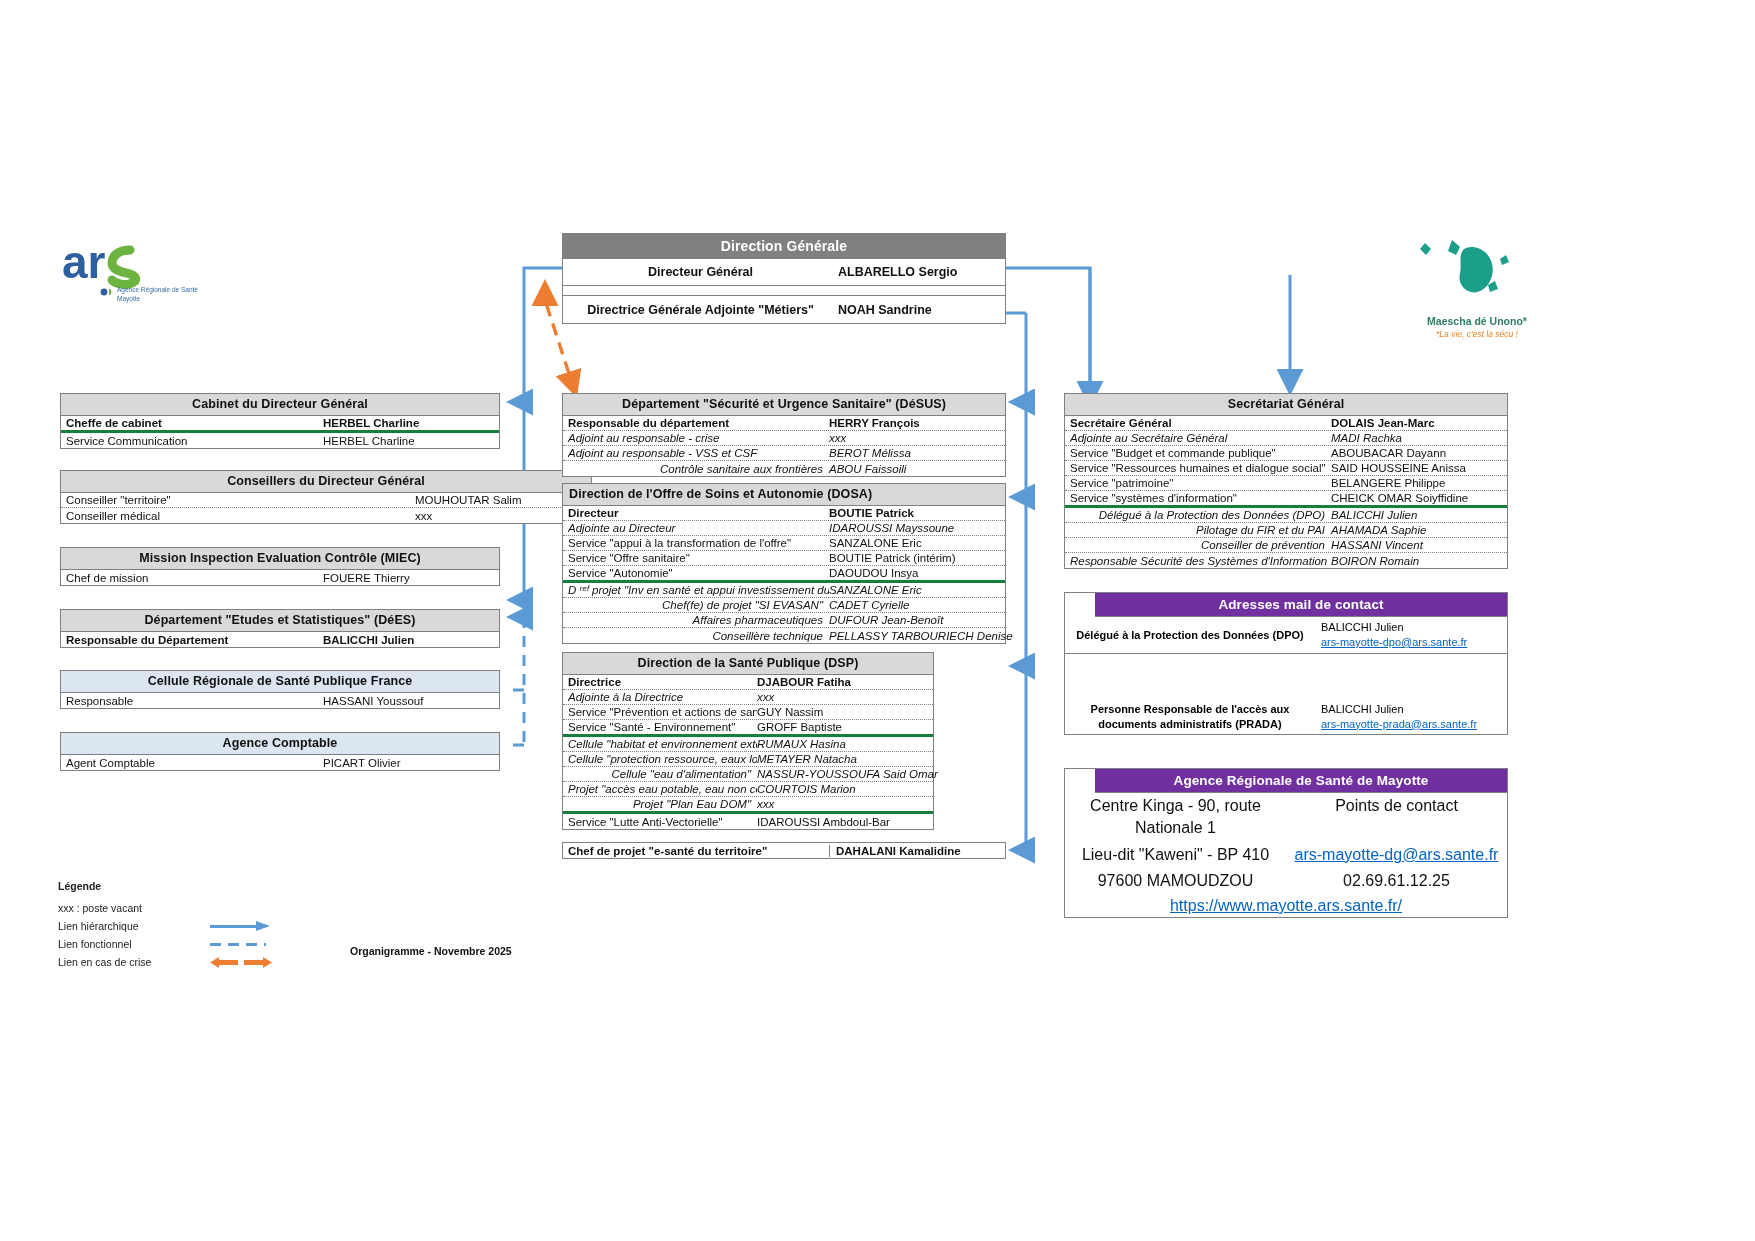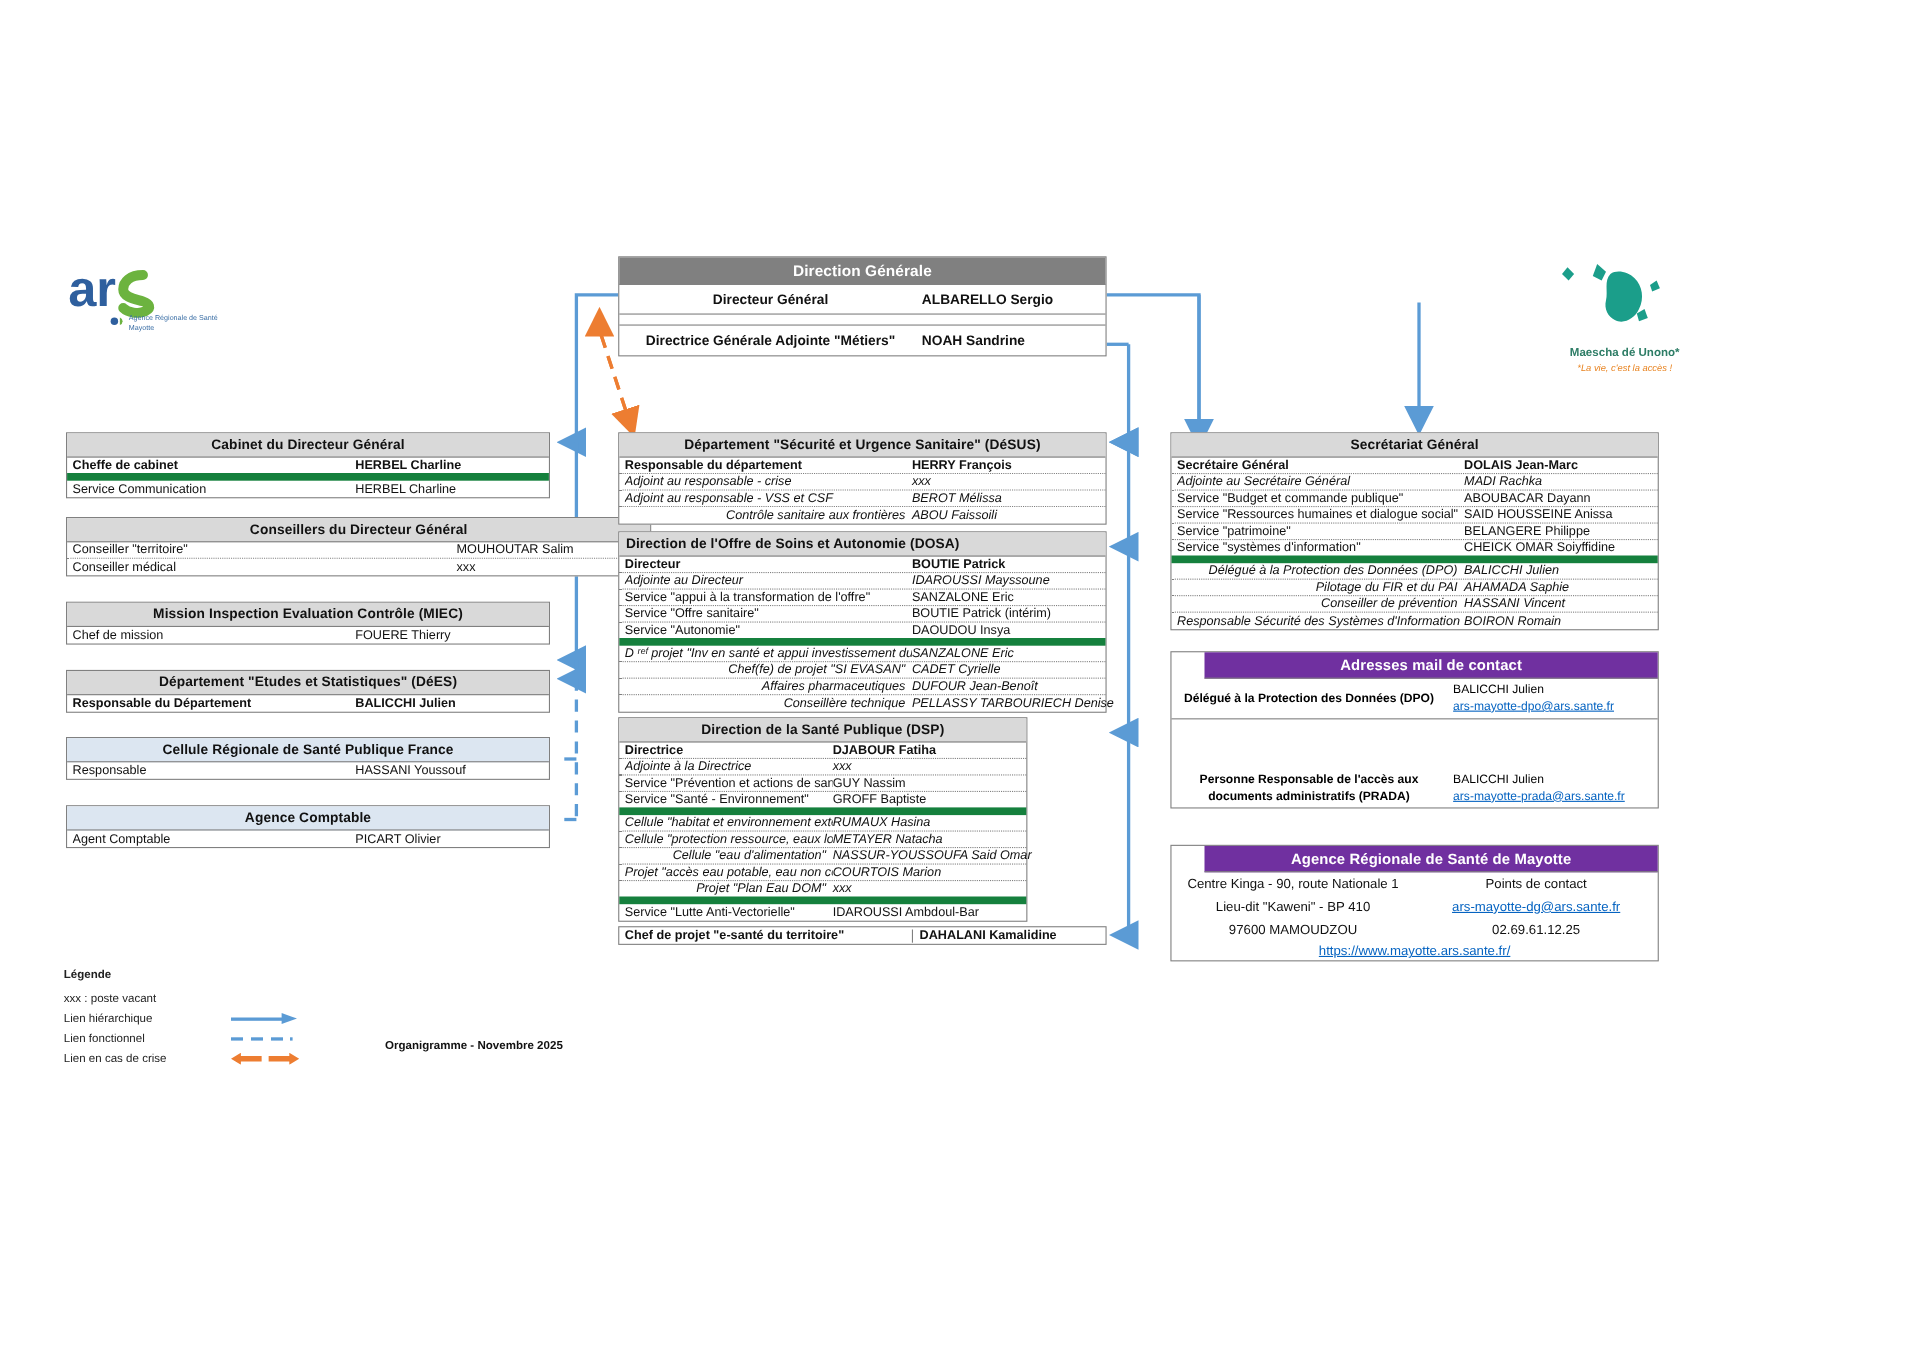--- a/index.html
+++ b/index.html
@@ -177,7 +177,7 @@
       <path d="M100,24 L106,20 L109,27 L102,30 Z" fill="#1b9e8a"></path>
     </svg>
     <div class="m1">Maescha dé Unono*</div>
-    <div class="m2">*La vie, c'est la accès !</div>
+    <div class="m2">*La vie, c'est la sécu !</div>
   </div>
 
   <div class="box" id="dg">

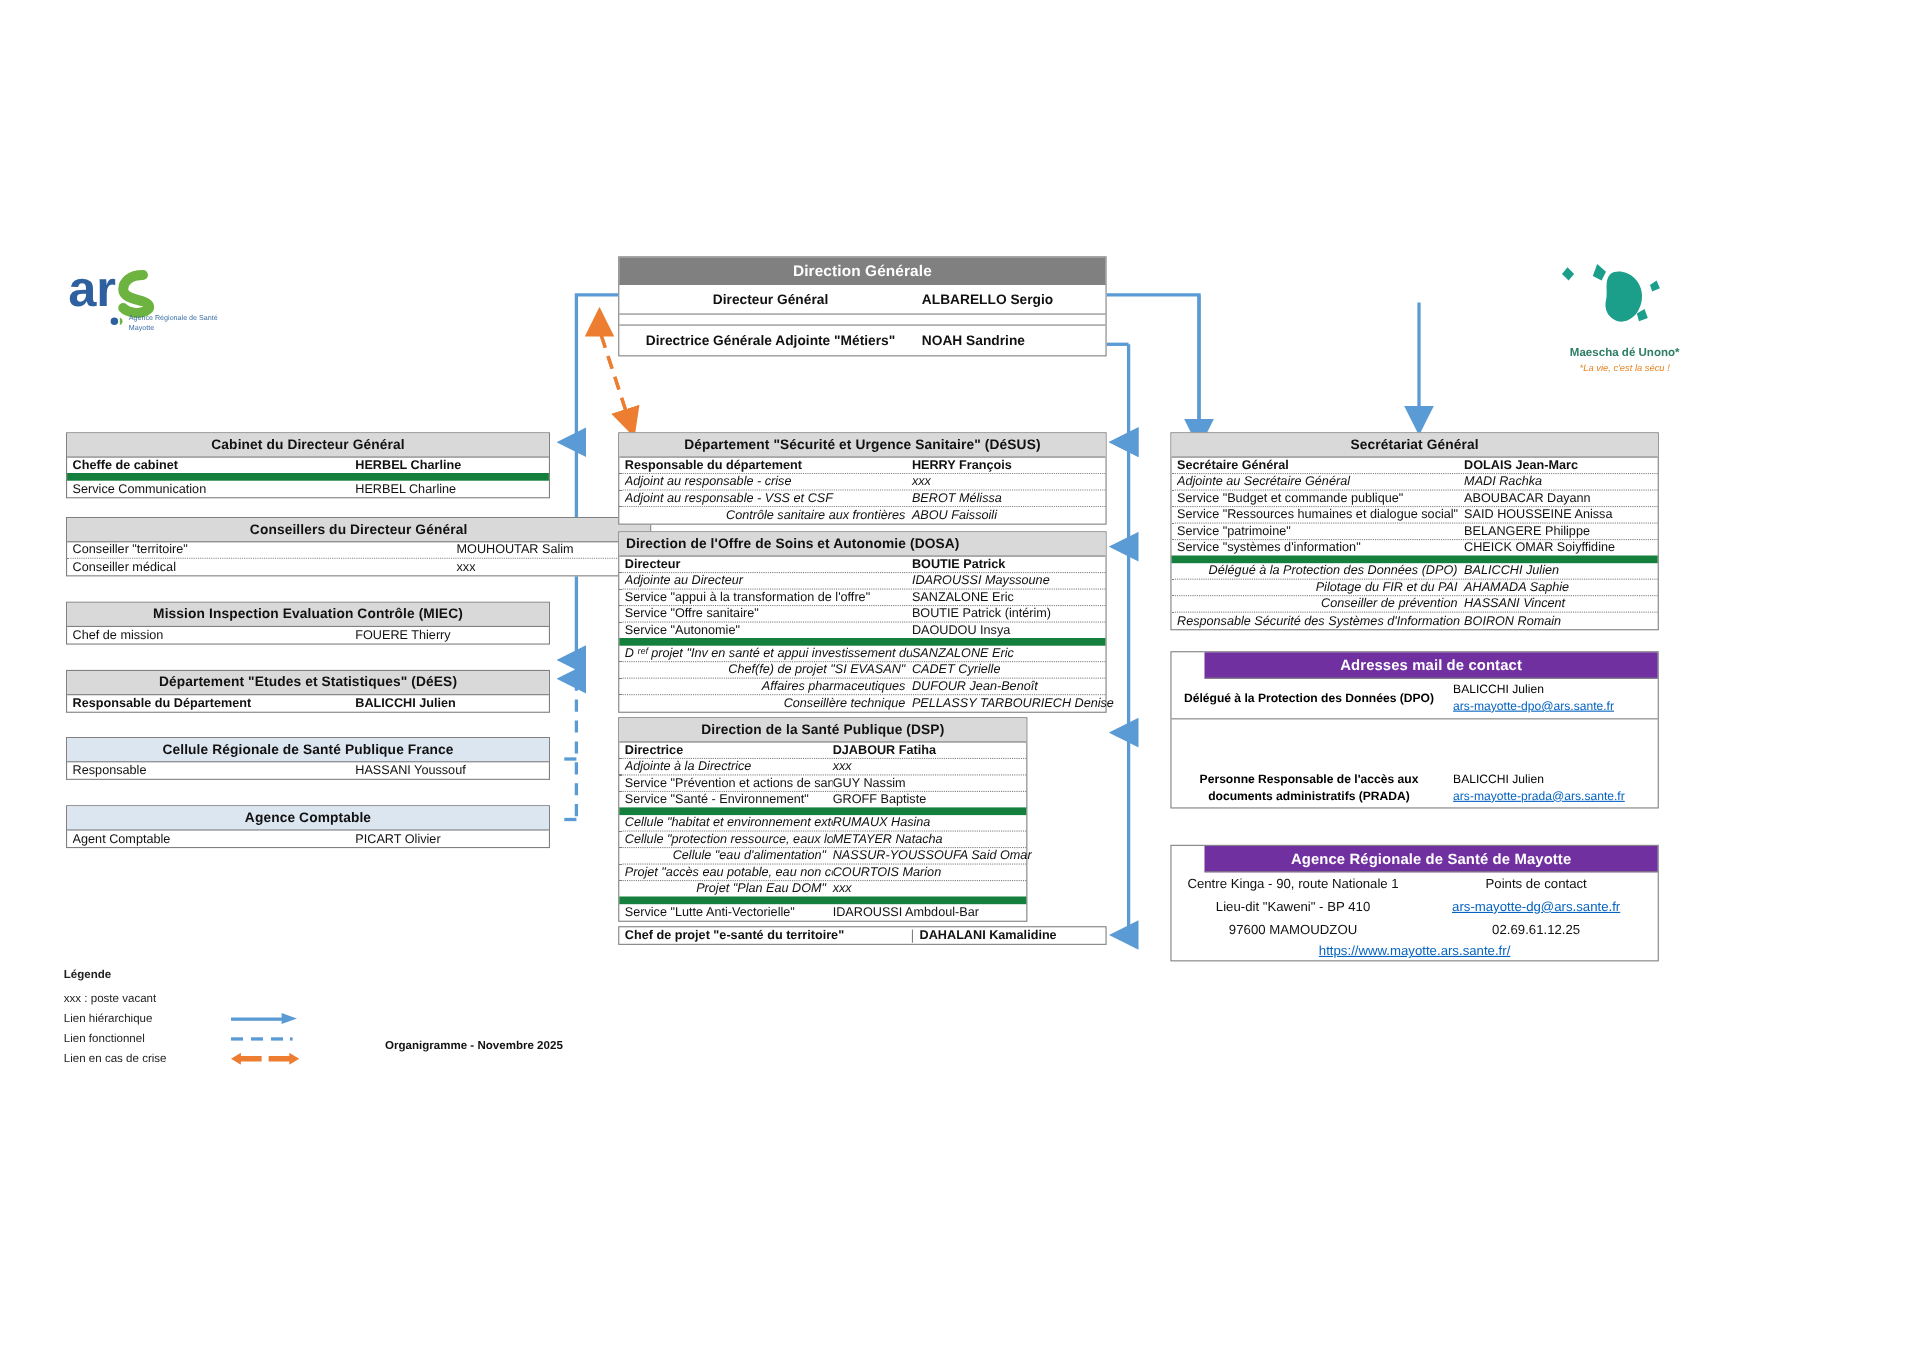--- a/index.html
+++ b/index.html
@@ -43,7 +43,7 @@
     border-bottom: 1px dotted #7f7f7f;
   }
   .row:last-child { border-bottom: none; }
-  .row.solid { border-bottom: 7px solid #15803d; }
+  .row.solid { border-bottom: 3px solid #15803d; }
   .row .lab { flex: 1 1 auto; text-align: left; white-space: nowrap; overflow: hidden; }
   .row .val { flex: 0 0 auto; text-align: left; white-space: nowrap; }
   .row.bold { font-weight: bold; }

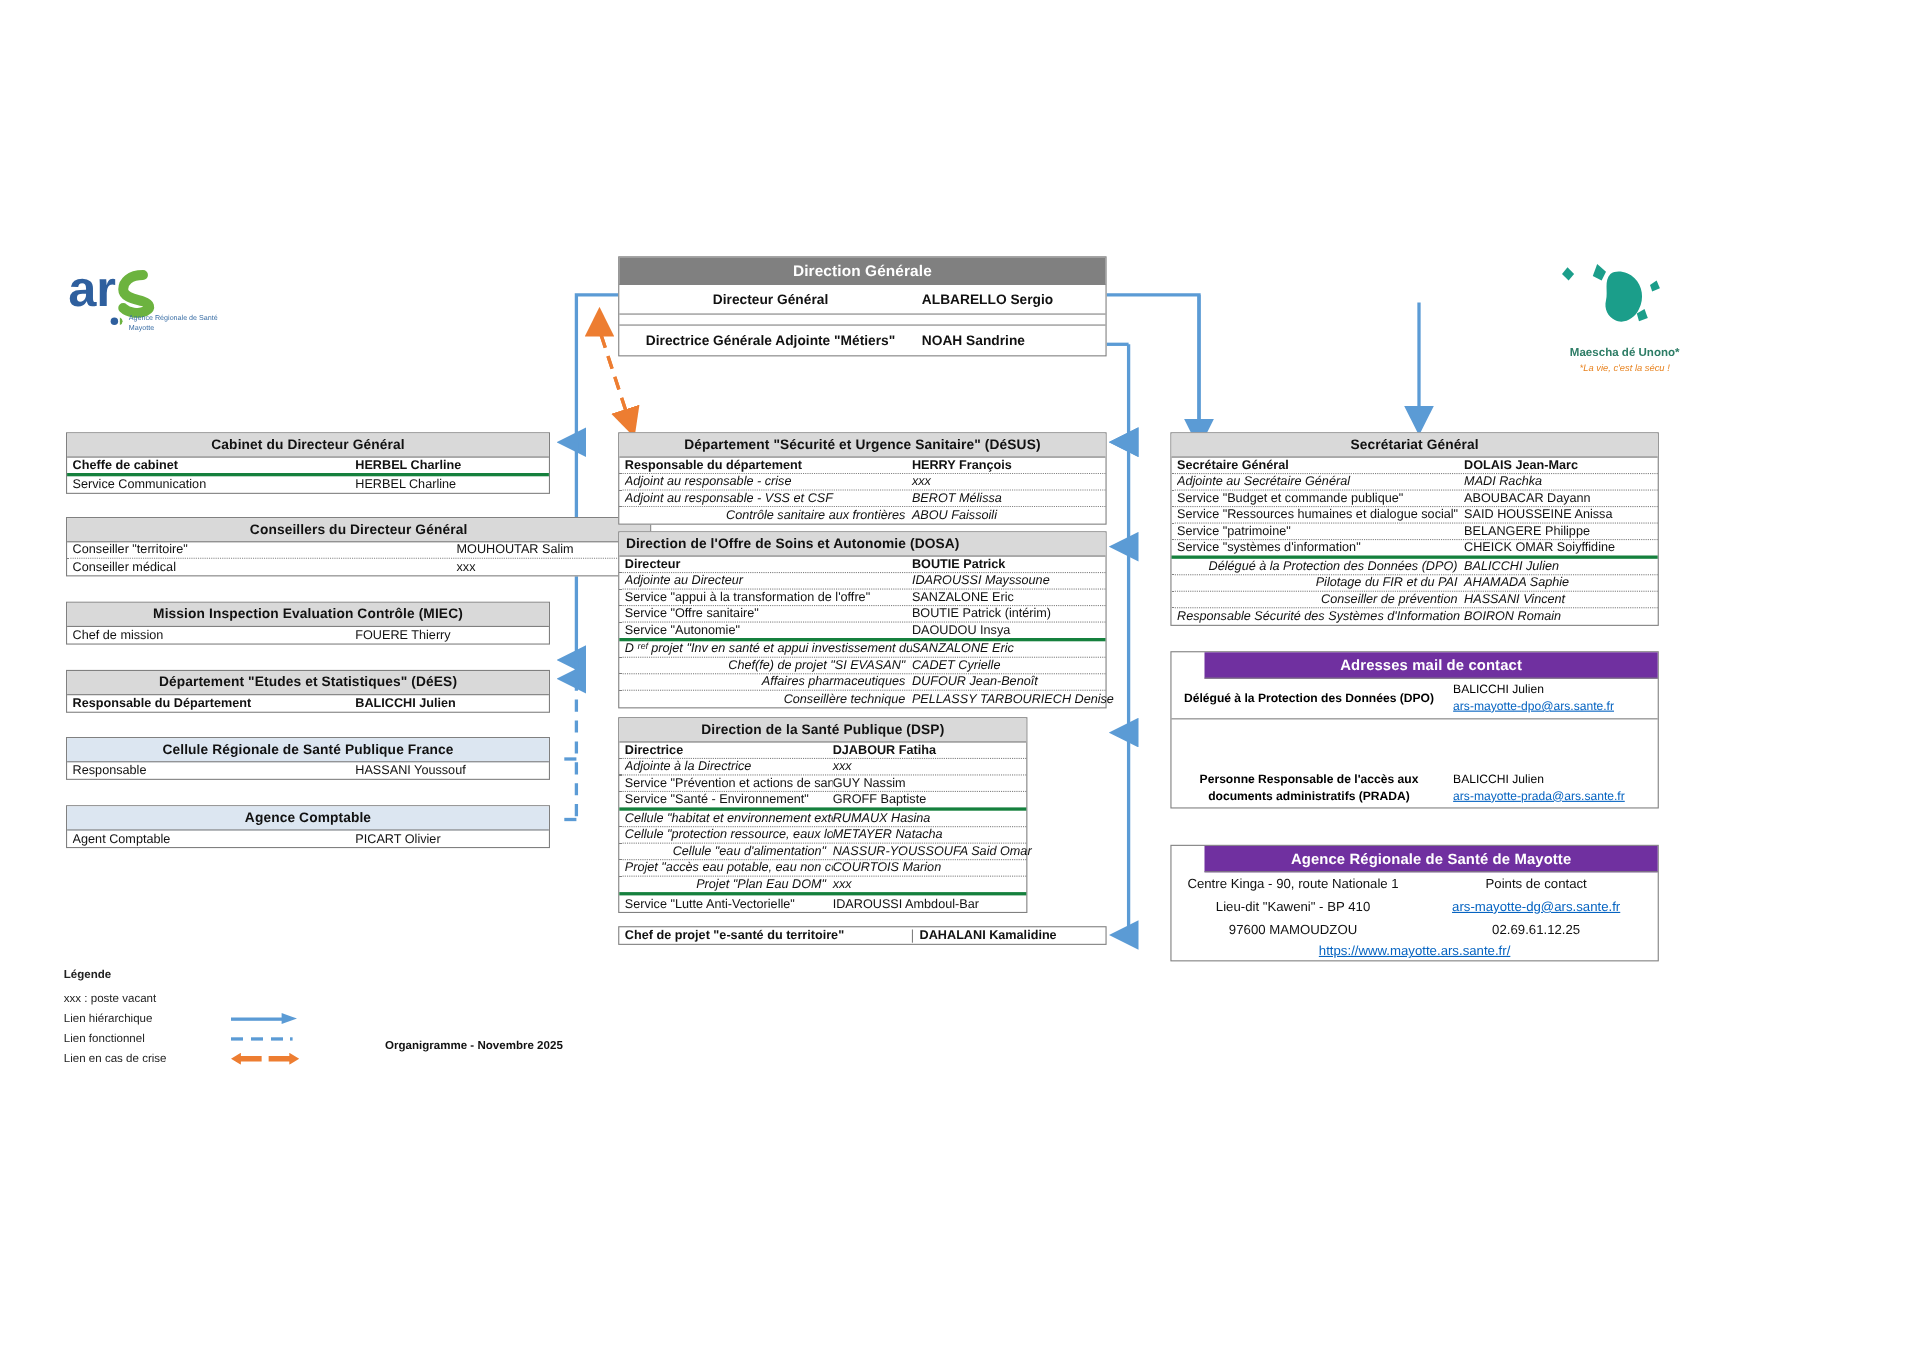--- a/index.html
+++ b/index.html
@@ -99,7 +99,7 @@
   .ctrow .c2 { flex:1; padding: 3px 6px; line-height:1.35; }
   .mail { color:#0563c1; text-decoration: underline; display:block; }
 
-  .addr { font-size: 12px; color:#111; }
+  .addr { font-size: 16px; color:#111; }
   .addr .arow { display:flex; }
   .addr .acol { flex:1; text-align:center; padding: 2px 4px; line-height:1.4;}
   .addr .full { text-align:center; padding: 2px 4px; }

